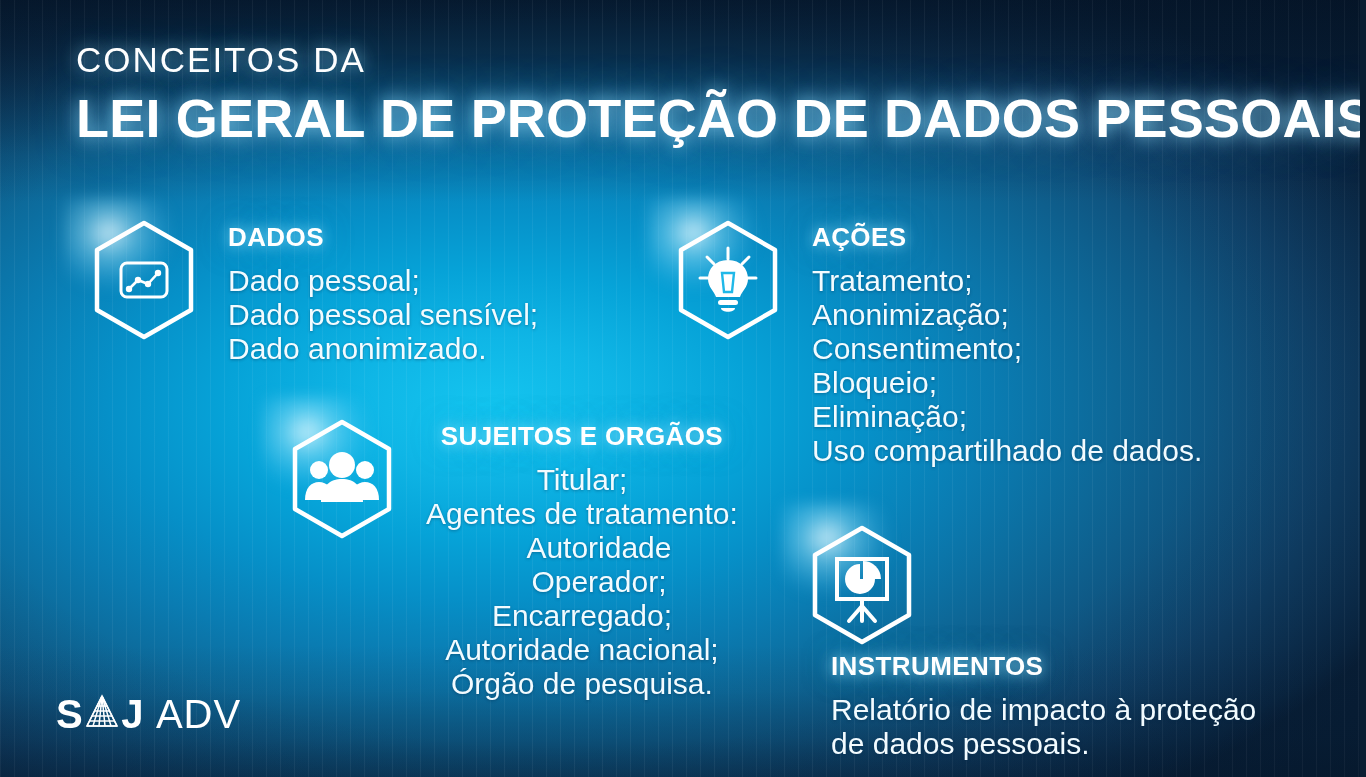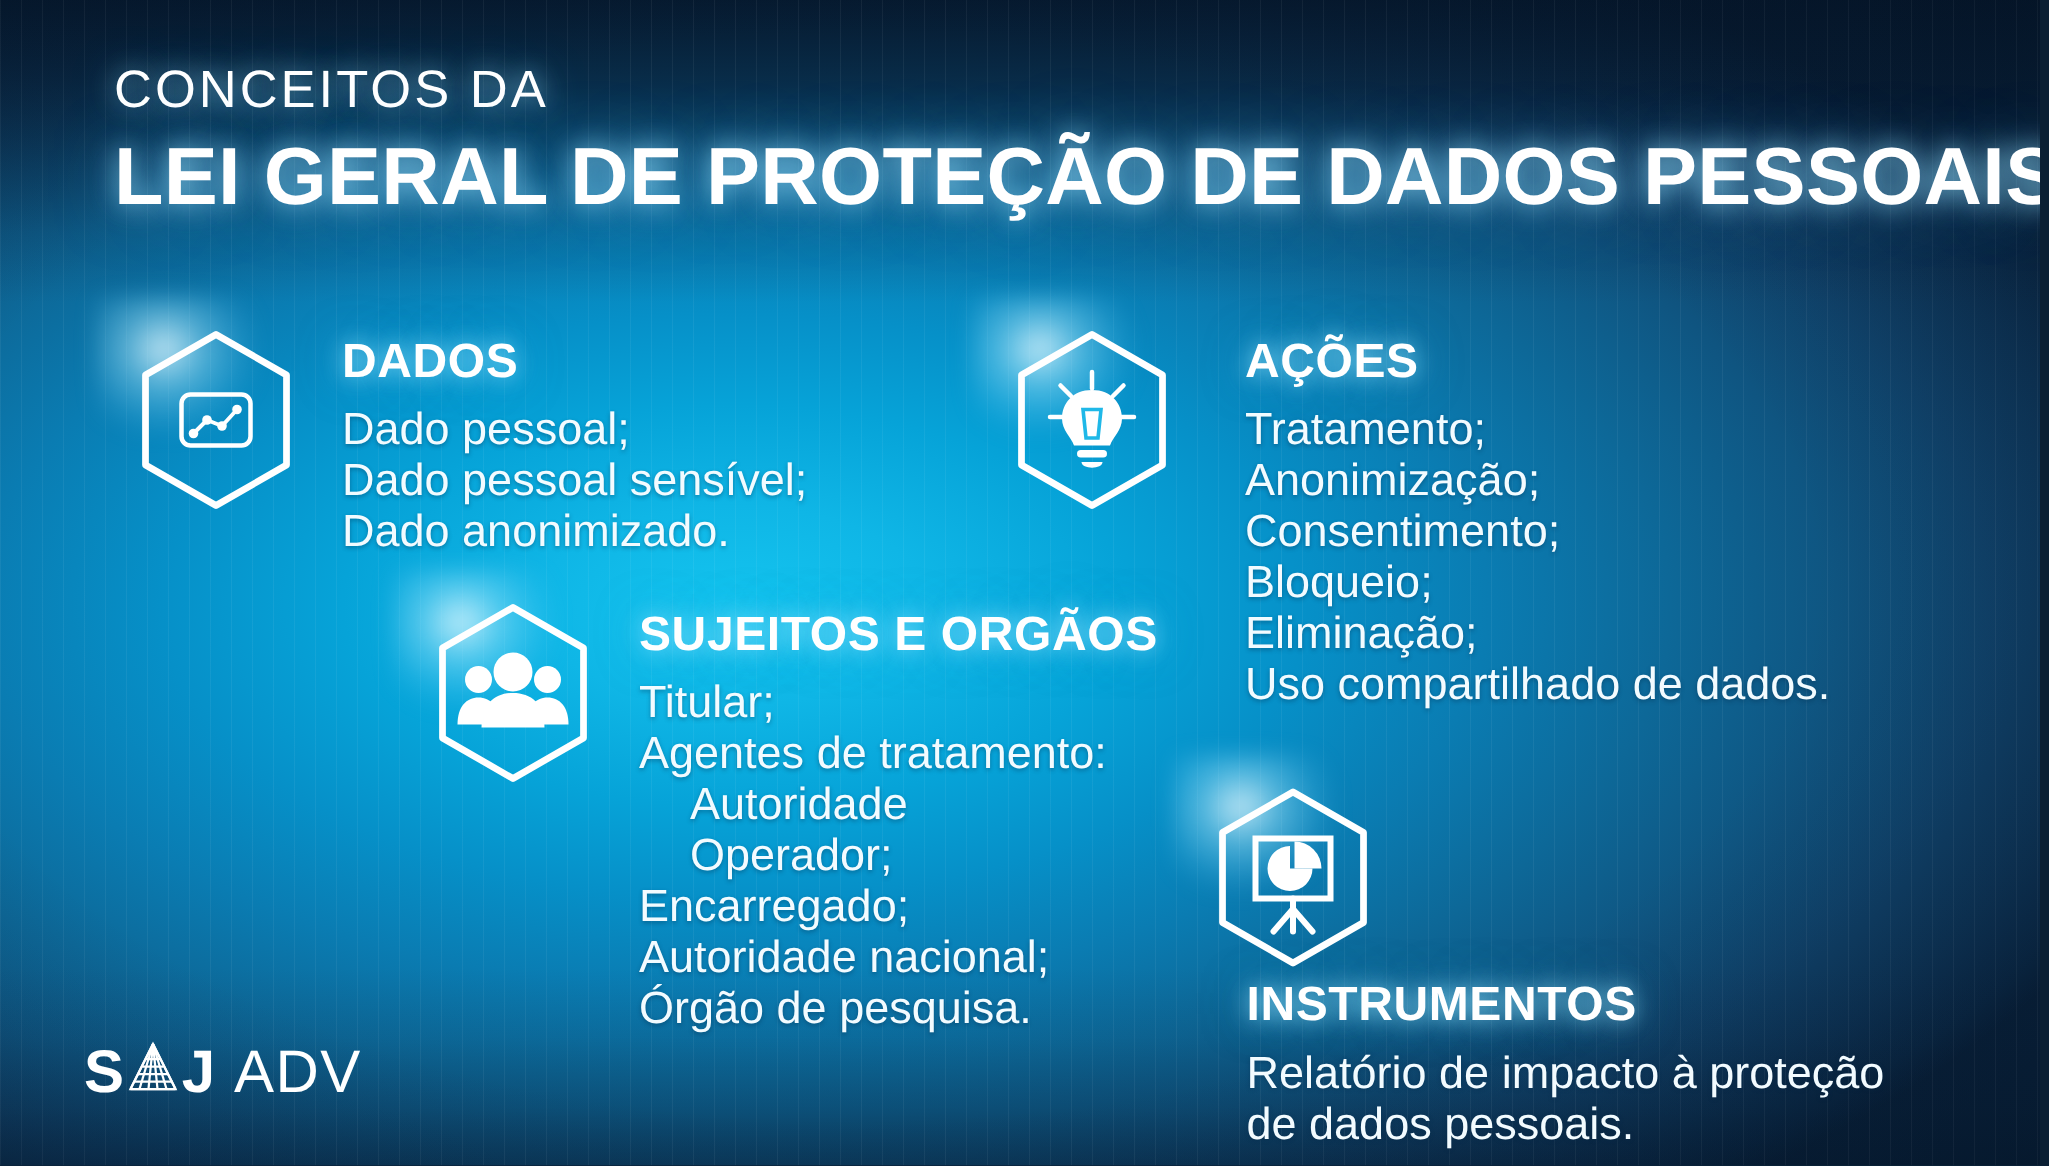--- a/index.html
+++ b/index.html
@@ -119,7 +119,7 @@
 
   .txtcol { padding-top: 6px; }
   .blk-title {
-    font-size: 32px;
+    font-size: 26px;
     font-weight: 700;
     letter-spacing: 0.4px;
     color: #ffffff;

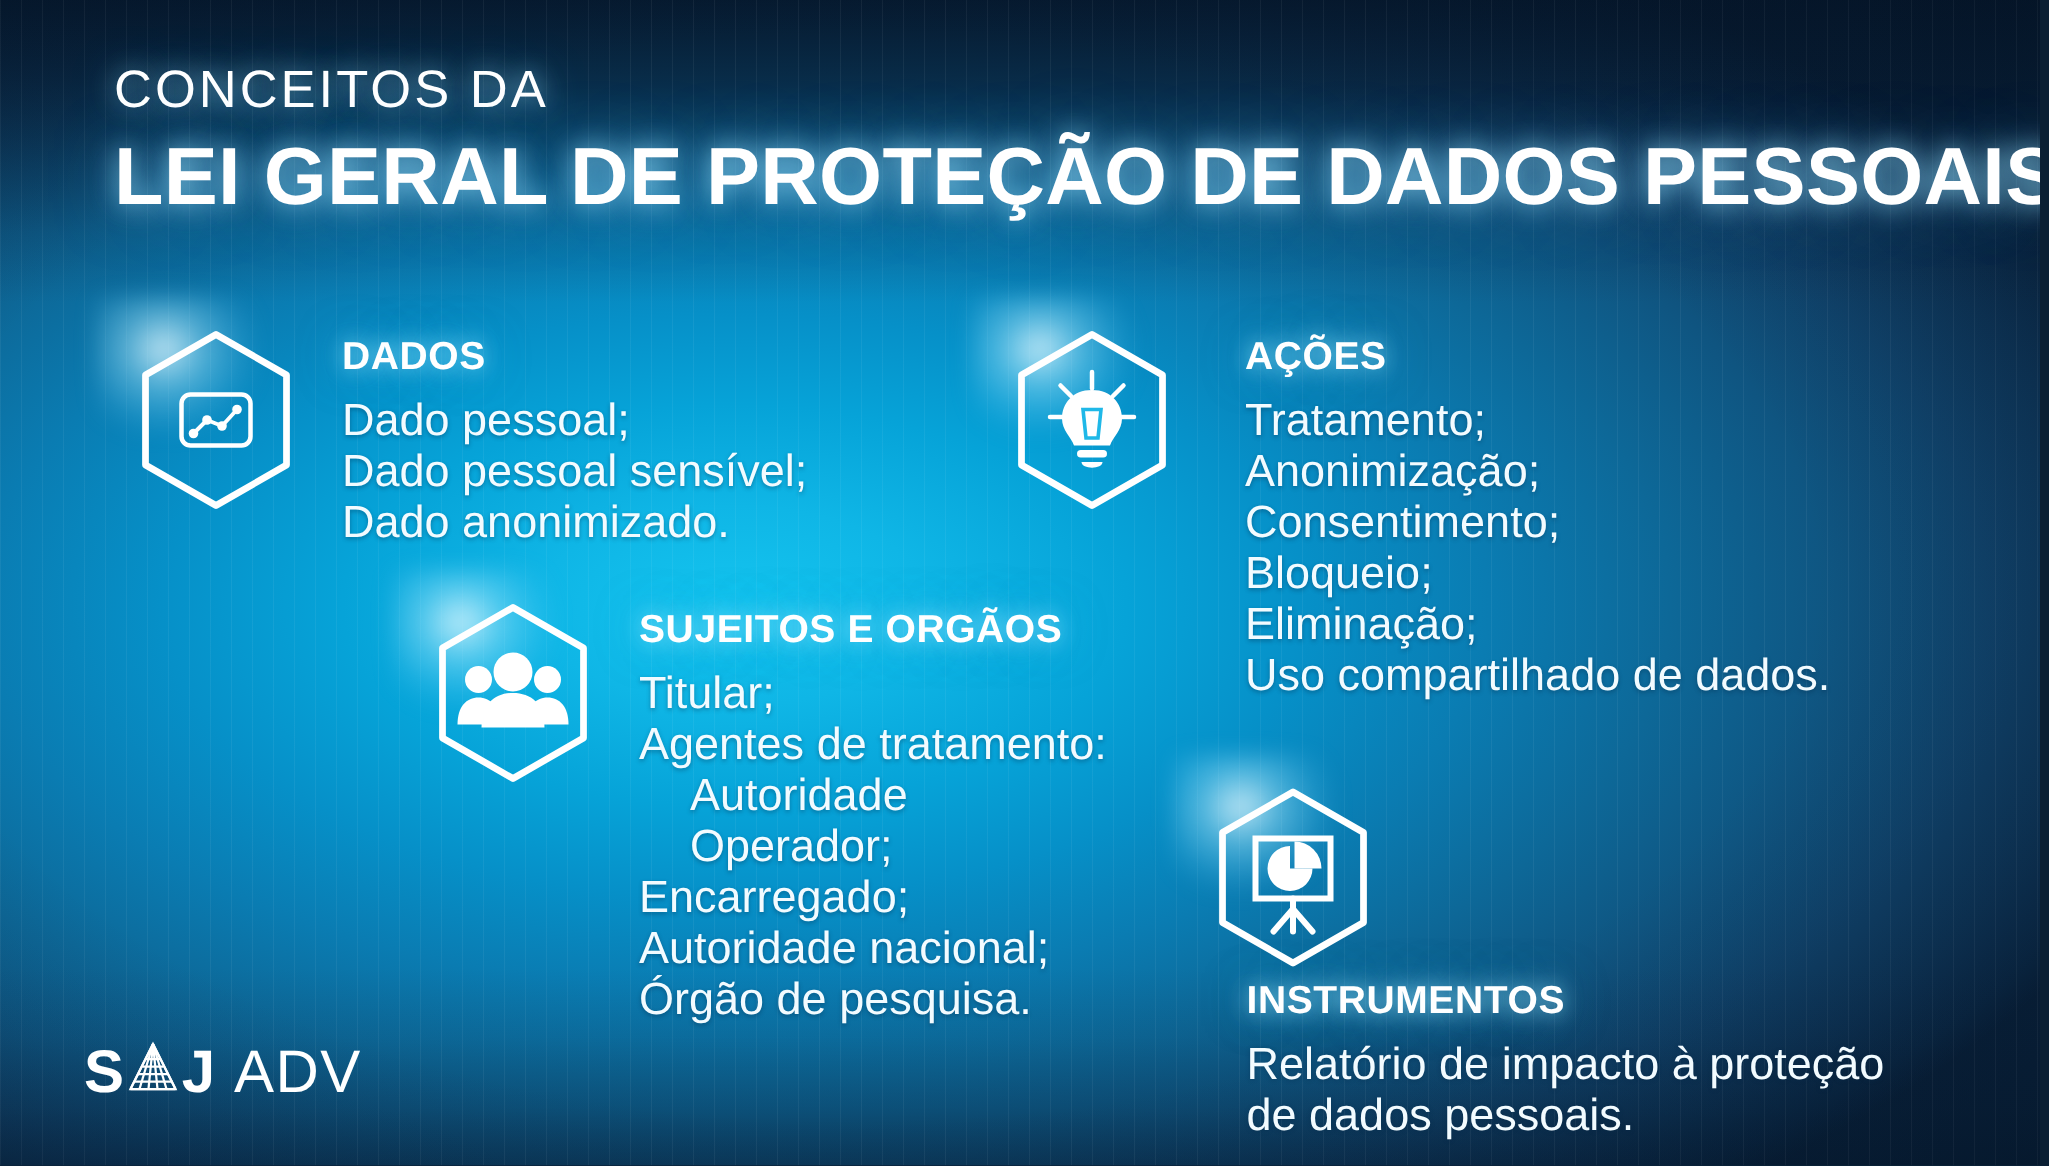--- a/index.html
+++ b/index.html
@@ -139,7 +139,7 @@
 
   
   #block-dados        { left: 88px;  top: 218px; }
-  #block-acoes        { left: 672px; top: 218px; gap: 18px; }
+  #block-acoes        { left: 672px; top: 218px; }
   #block-sujeitos     { left: 286px; top: 400px; }
   #block-instrumentos { left: 806px; top: 523px; flex-direction: column; }
 

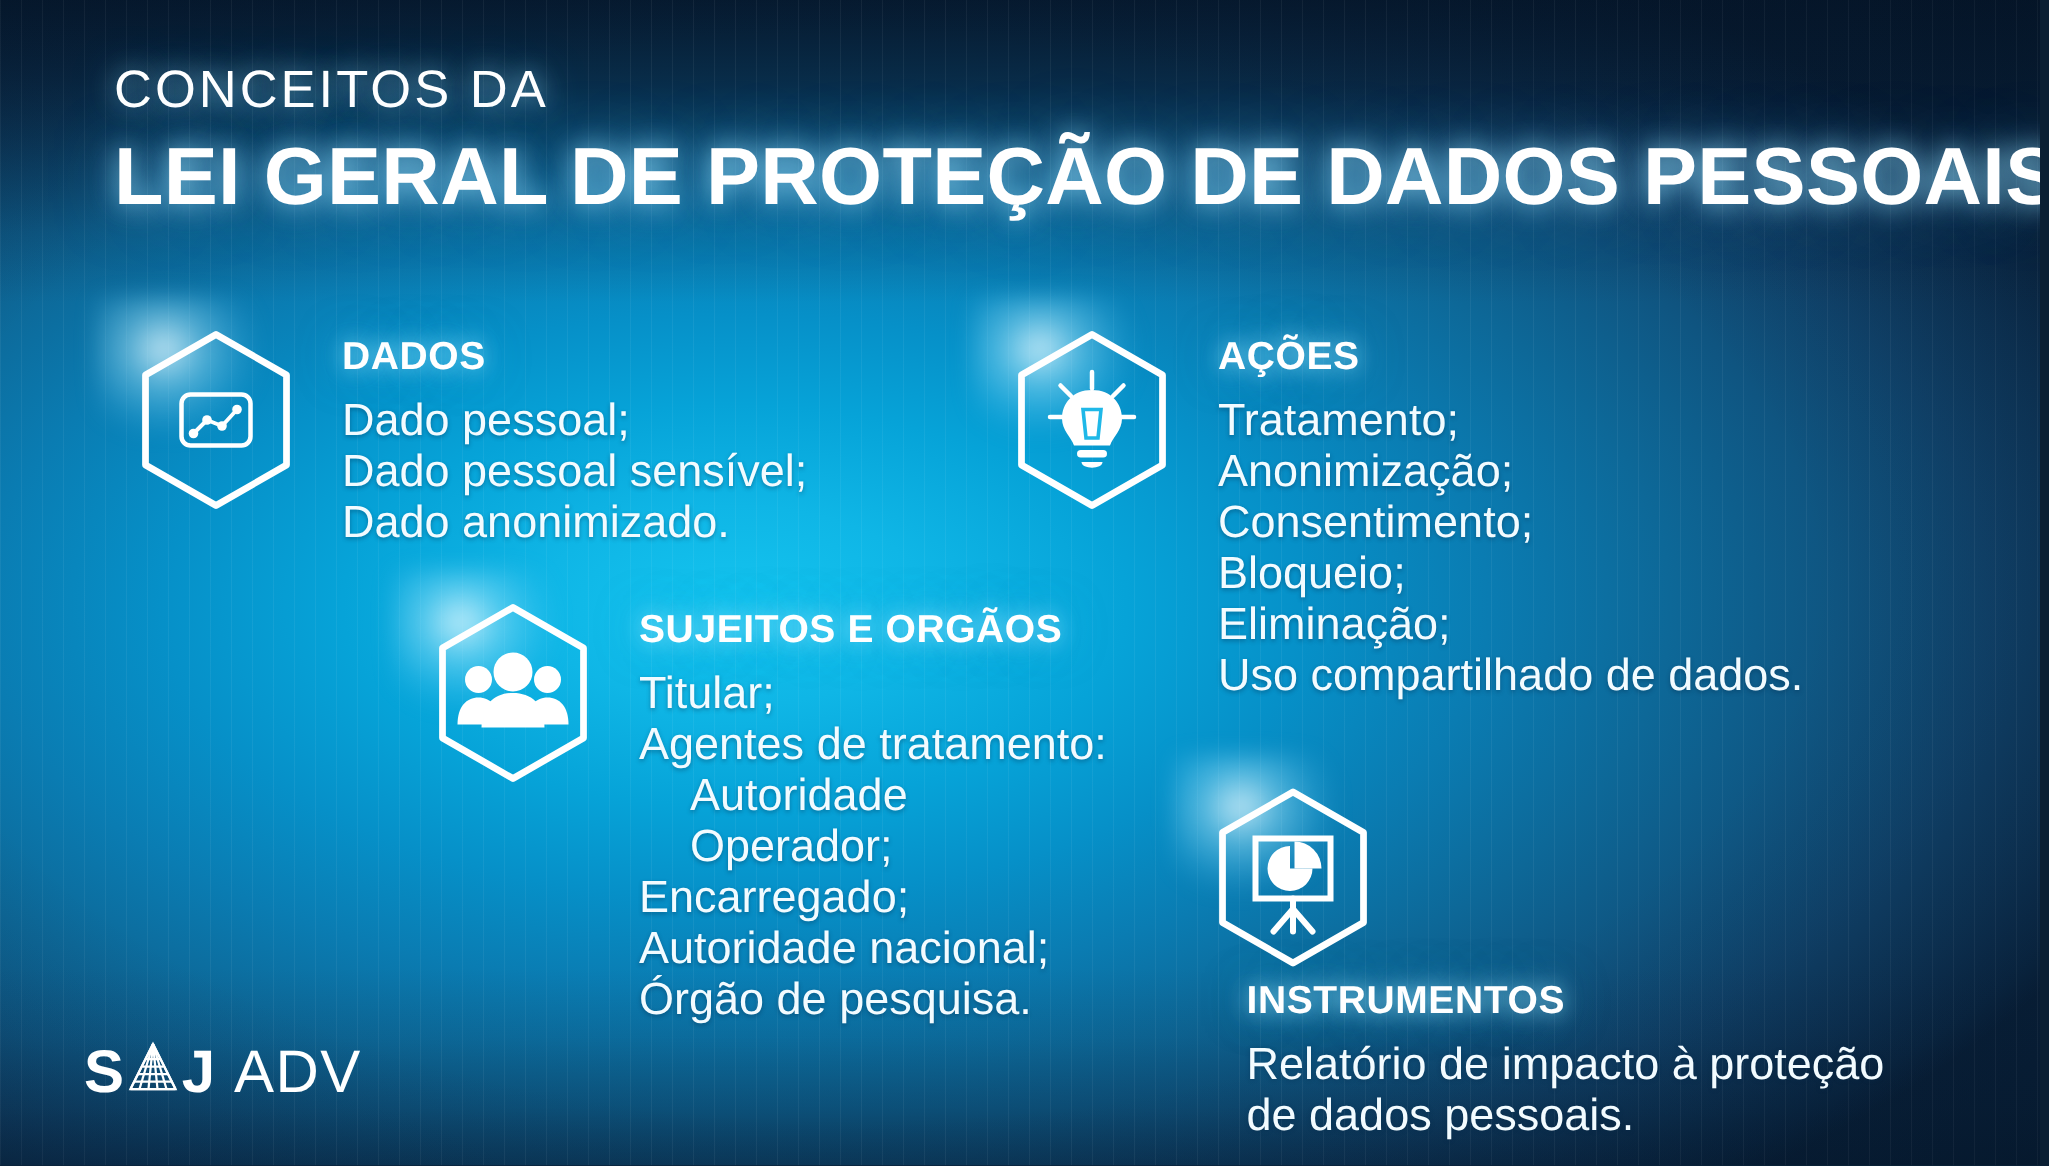--- a/index.html
+++ b/index.html
@@ -140,7 +140,7 @@
   
   #block-dados        { left: 88px;  top: 218px; }
   #block-acoes        { left: 672px; top: 218px; }
-  #block-sujeitos     { left: 286px; top: 400px; }
+  #block-sujeitos     { left: 286px; top: 417px; text-align: center; }
   #block-instrumentos { left: 806px; top: 523px; flex-direction: column; }
 
   #block-dados .txtcol        { margin-left: 28px; }

